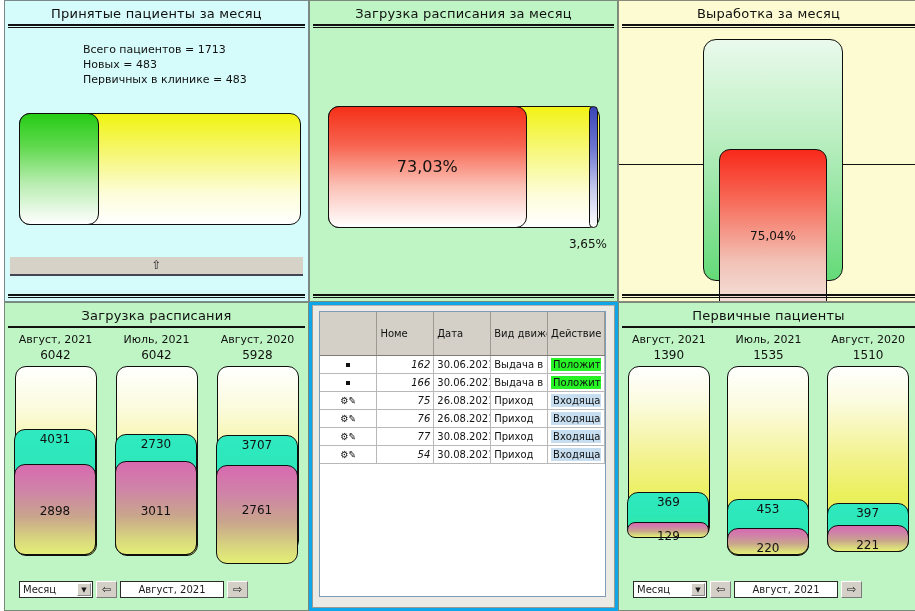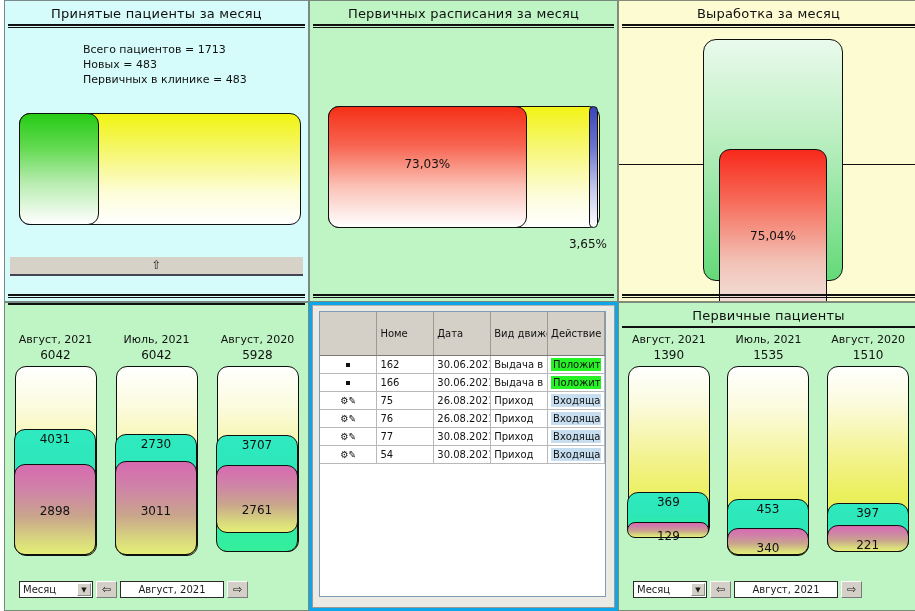--- a/index.html
+++ b/index.html
@@ -390,7 +390,7 @@
   </div>
 
   <div class="panel green">
-    <div class="panel-title">Первичных расписания за месяц</div>
+    <div class="panel-title">Загрузка расписания за месяц</div>
     <div class="title-rule double"></div>
 
     <div class="load-wrap">

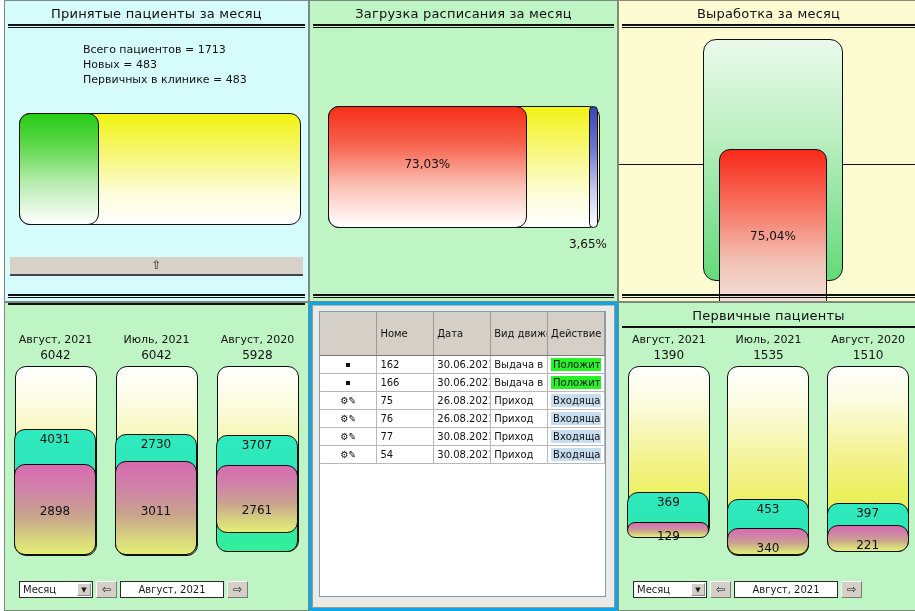--- a/index.html
+++ b/index.html
@@ -141,7 +141,7 @@
     left: 0; width: 100%;
     top: 50px;
     text-align: center;
-    font-size: 12px;
+    font-size: 16px;
     color: #111;
   }
   .load-small {

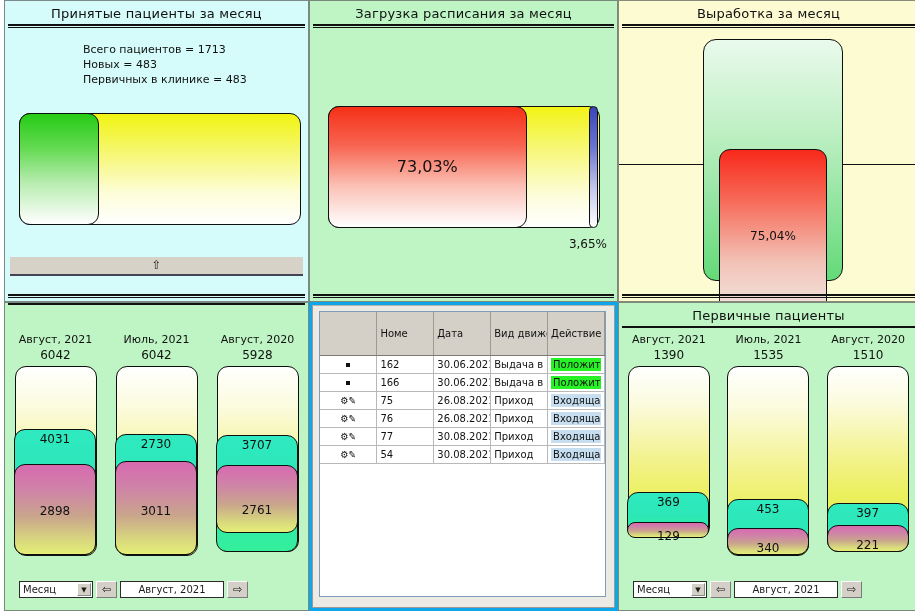--- a/index.html
+++ b/index.html
@@ -419,6 +419,7 @@
   </div>
 
   <div class="panel green">
+    <div class="panel-title">Загрузка расписания</div>
     <div class="title-rule"></div>
 
     <div class="colchart" id="chart-schedule">

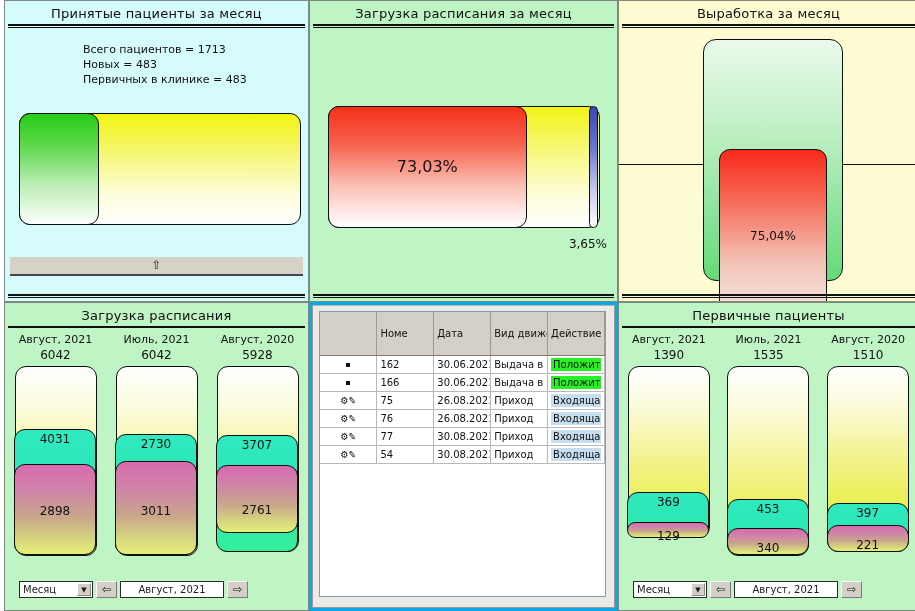--- a/index.html
+++ b/index.html
@@ -338,7 +338,7 @@
     color: #111;
   }
   td.c-mark   { width: 20px; text-align: center; padding: 0; }
-  td.c-num    { width: 40px; text-align: left; }
+  td.c-num    { width: 40px; text-align: right; font-style: italic; }
   td.c-date   { width: 60px; }
   td.c-kind   { width: 72px; }
   td.c-act    { width: 96px; padding: 0; }

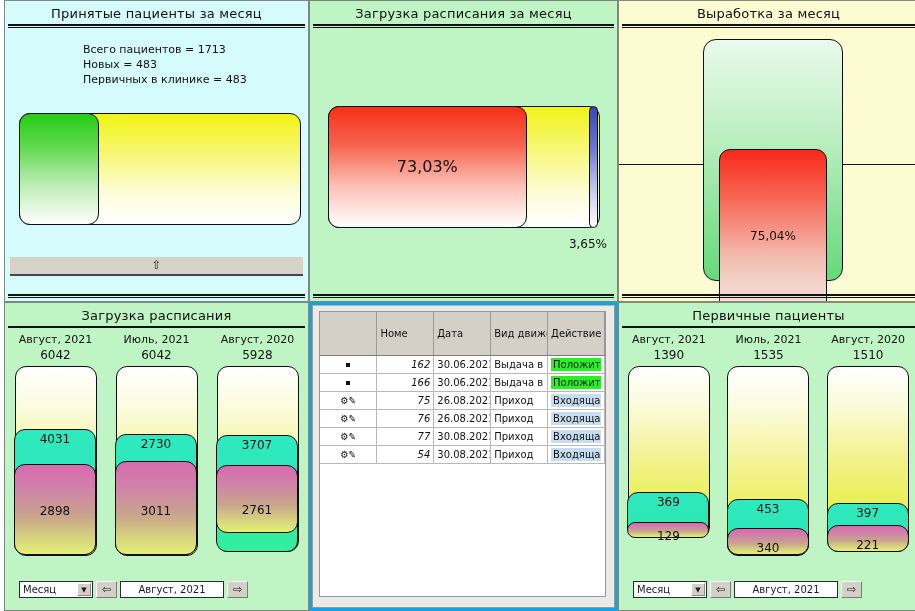--- a/index.html
+++ b/index.html
@@ -454,7 +454,7 @@
             <div class="seg mid" style="height: 116.6px; top: 68.3px;">
               <span class="seg-val">3707</span>
             </div>
-            <div class="seg low" style="height: 68px; top: 98.1px;">
+            <div class="seg low" style="height: 99px; top: 98.1px;">
               <span class="seg-val" style="padding-top: 36.5px;">2761</span>
             </div>
           </div>

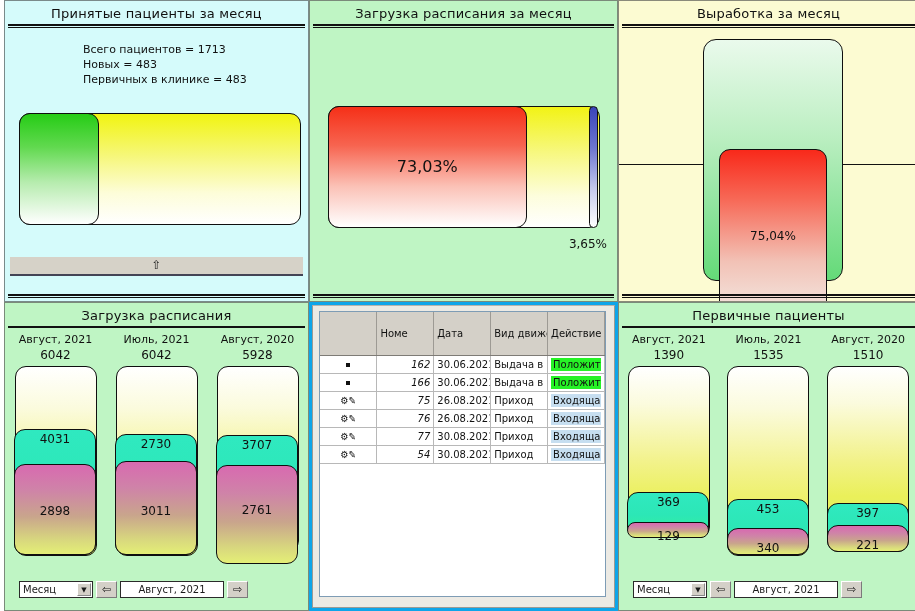--- a/index.html
+++ b/index.html
@@ -573,7 +573,7 @@
               <span class="seg-val">453</span>
             </div>
             <div class="seg low" style="height: 27.2px; top: 161.3px;">
-              <span class="seg-val" style="padding-top: 11.4px;">340</span>
+              <span class="seg-val" style="padding-top: 11.4px;">220</span>
             </div>
           </div>
         </div>

